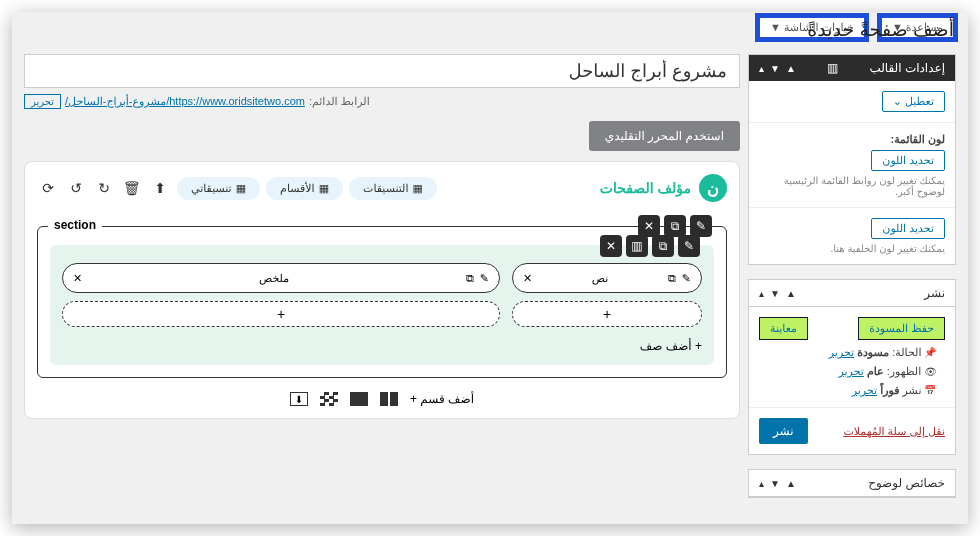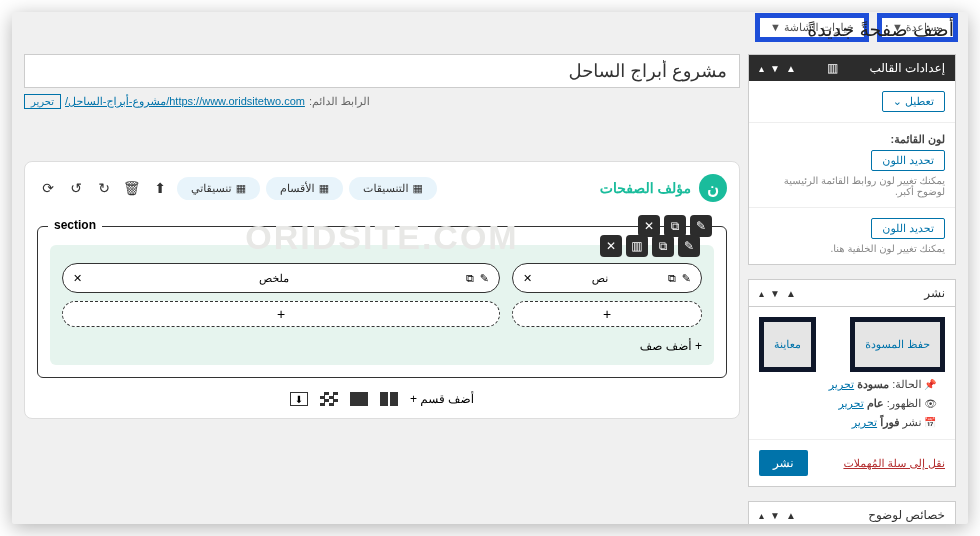--- a/index.html
+++ b/index.html
@@ -76,6 +76,7 @@
       <a href="#">https://www.oridsitetwo.com/مشروع-أبراج-الساحل/</a>
       <span class="edit-link">تحرير</span>
     </div>
+    <button class="classic-btn">استخدم المحرر التقليدي</button>
 
     <div class="builder">
       <div class="builder-header">

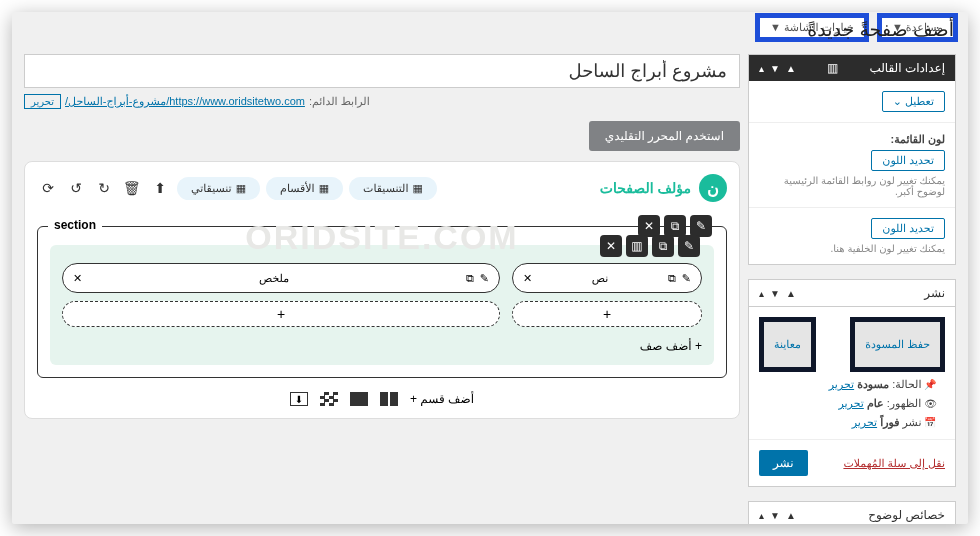--- a/index.html
+++ b/index.html
@@ -105,7 +105,6 @@
         </div>
       </div>
 
-      <div class="watermark">ORIDSITE.COM</div>
 
       <div class="section-wrap">
         <span class="section-label">section</span>

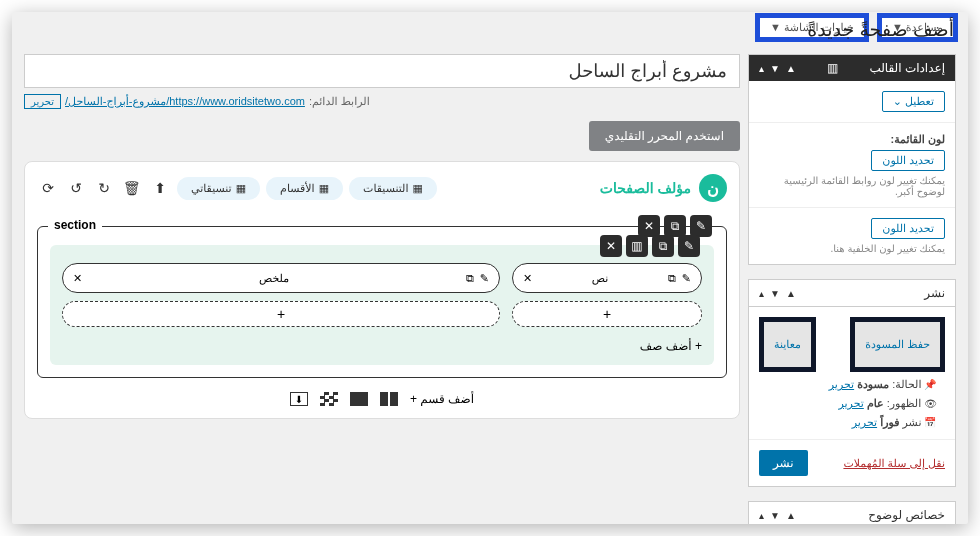--- a/index.html
+++ b/index.html
@@ -54,7 +54,7 @@
 .pub-row { display:flex; justify-content:space-between; align-items:center; margin:6px 8px; font-size:11px;text-align:center; }
 .pub-row a { color:#0073aa; text-decoration:underline; }
 .pub-actions { display:flex; justify-content:space-between; align-items:center; }
-.btn-outline { border:5px solid #0f172a; background:#e5e5e5; color:#0073aa; padding:16px 10px; font-size:11px; cursor:pointer; }
+.btn-outline { border:1px solid #0f172a; background:#bef264; color:#0073aa; padding:4px 10px; font-size:11px; cursor:pointer; }
 .btn-primary { background:#0073aa; color:#fff; border:none; padding:6px 14px; font-size:12px; cursor:pointer; border-radius:2px; }
 .trash-link { color:#b32d2e; text-decoration:underline; font-size:11px; cursor:pointer; }
 .icon-sm { font-size:10px; }

